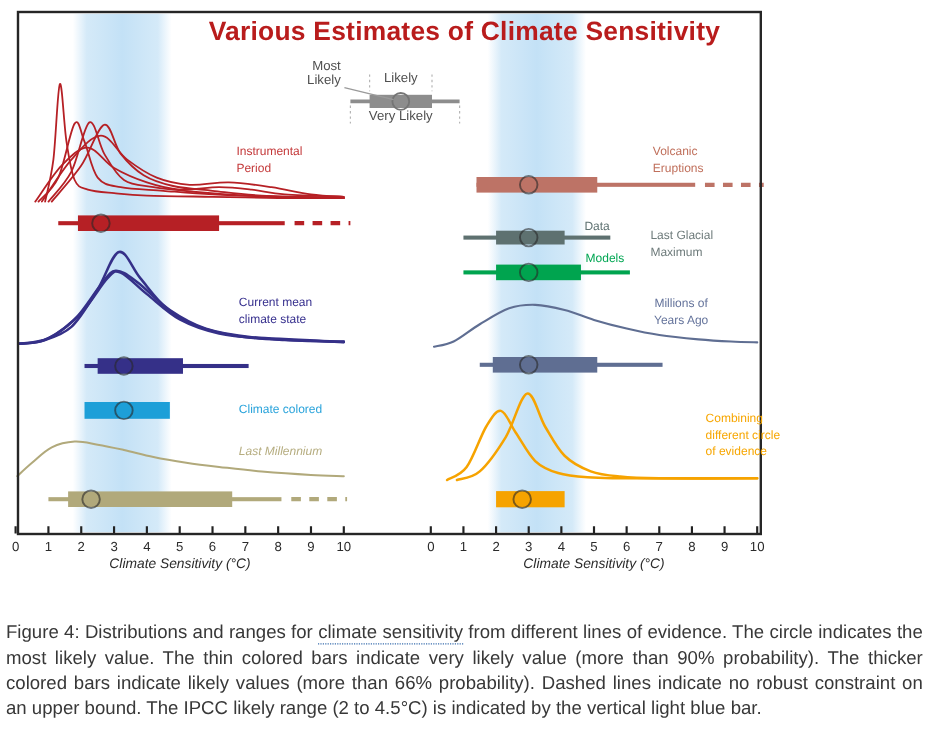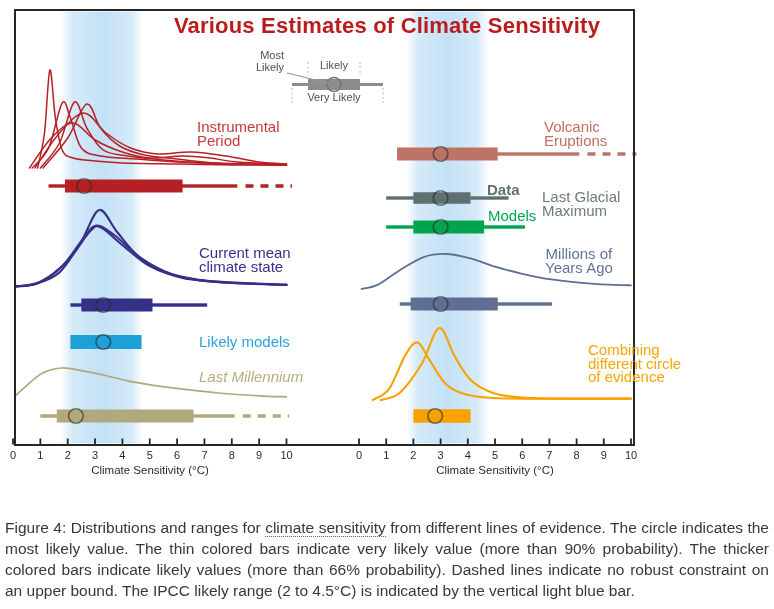--- a/index.html
+++ b/index.html
@@ -10,7 +10,7 @@
               border:2.5px solid #262626;box-sizing:border-box;z-index:3;pointer-events:none;}
   #chart-title{position:absolute;left:14px;top:13px;width:746px;text-align:center;
                font-size:22px;font-weight:bold;color:#b91c1c;letter-spacing:.2px;z-index:4;}
-  .lbl{position:absolute;font-size:15px;line-height:13.5px;z-index:4;}
+  .lbl{position:absolute;font-size:10px;line-height:13.5px;z-index:4;}
   .leg{position:absolute;font-size:11px;line-height:12px;color:#4f4f4f;z-index:4;}
   .axis-title{position:absolute;top:464px;width:220px;text-align:center;
               font-size:11.5px;color:#2b2b2b;z-index:4;}

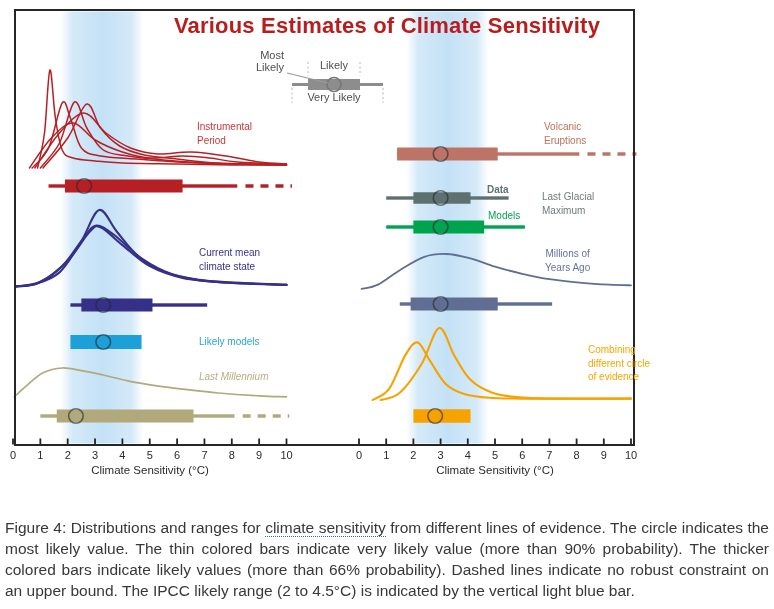--- a/index.html
+++ b/index.html
@@ -159,7 +159,7 @@
     <div>Volcanic</div>
     <div>Eruptions</div>
   </div>
-  <div class="lbl" style="left:487px;top:183px;color:#5f7272;font-weight:bold;">
+  <div class="lbl" style="left:487px;top:183px;color:#5f7272;">
     <div>Data</div>
   </div>
   <div class="lbl" style="left:542px;top:190px;color:#6e7b7b;">

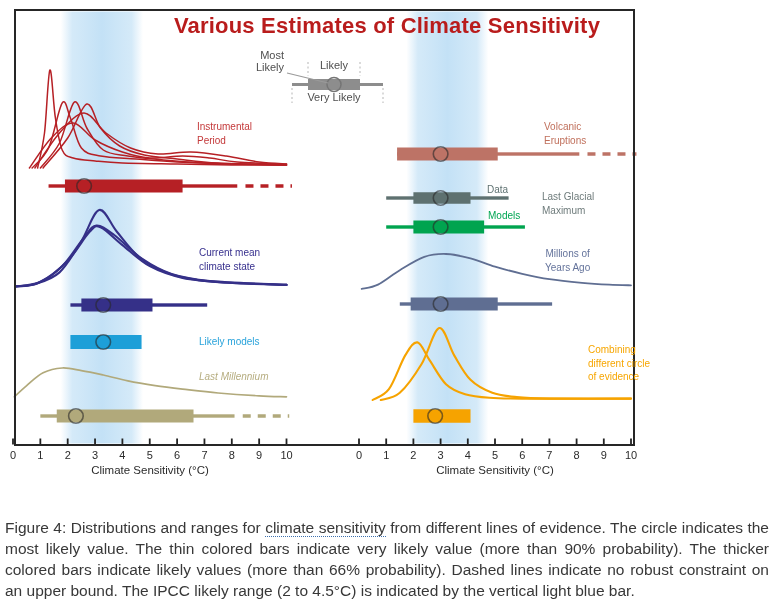--- a/index.html
+++ b/index.html
@@ -149,7 +149,7 @@
     <div>climate state</div>
   </div>
   <div class="lbl" style="left:199px;top:335px;color:#29a3db;">
-    <div>Likely models</div>
+    <div>Climate colored</div>
   </div>
   <div class="lbl" style="left:199px;top:370px;color:#b6ad80;font-style:italic;">
     <div>Last Millennium</div>

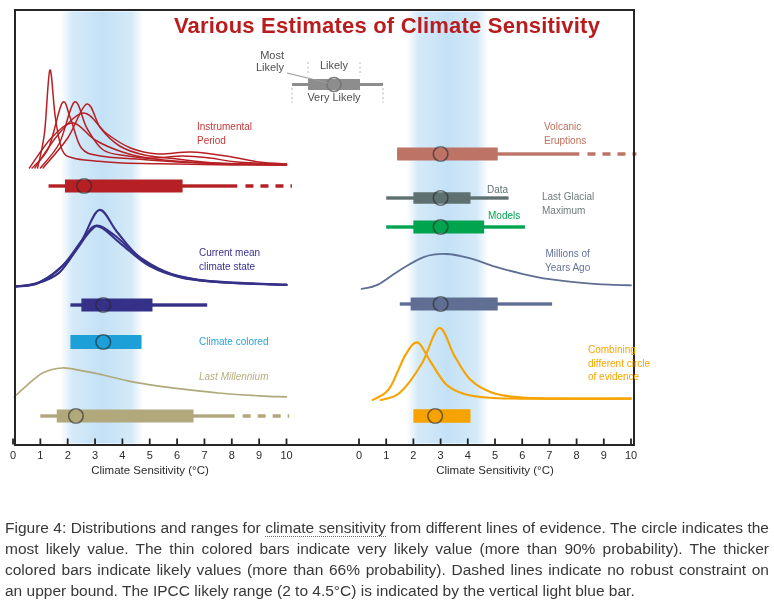--- a/index.html
+++ b/index.html
@@ -13,7 +13,7 @@
   .lbl{position:absolute;font-size:10px;line-height:13.5px;z-index:4;}
   .leg{position:absolute;font-size:11px;line-height:12px;color:#4f4f4f;z-index:4;}
   .axis-title{position:absolute;top:464px;width:220px;text-align:center;
-              font-size:11.5px;color:#2b2b2b;z-index:4;}
+              font-size:11.5px;color:#2b2b2b;z-index:4;font-style:italic;}
   .tick{font:11px "Liberation Sans",sans-serif;fill:#2b2b2b;}
   #caption{position:absolute;left:5px;top:501px;width:764px;z-index:4;
            font-size:15.5px;line-height:21.2px;color:#383838;

